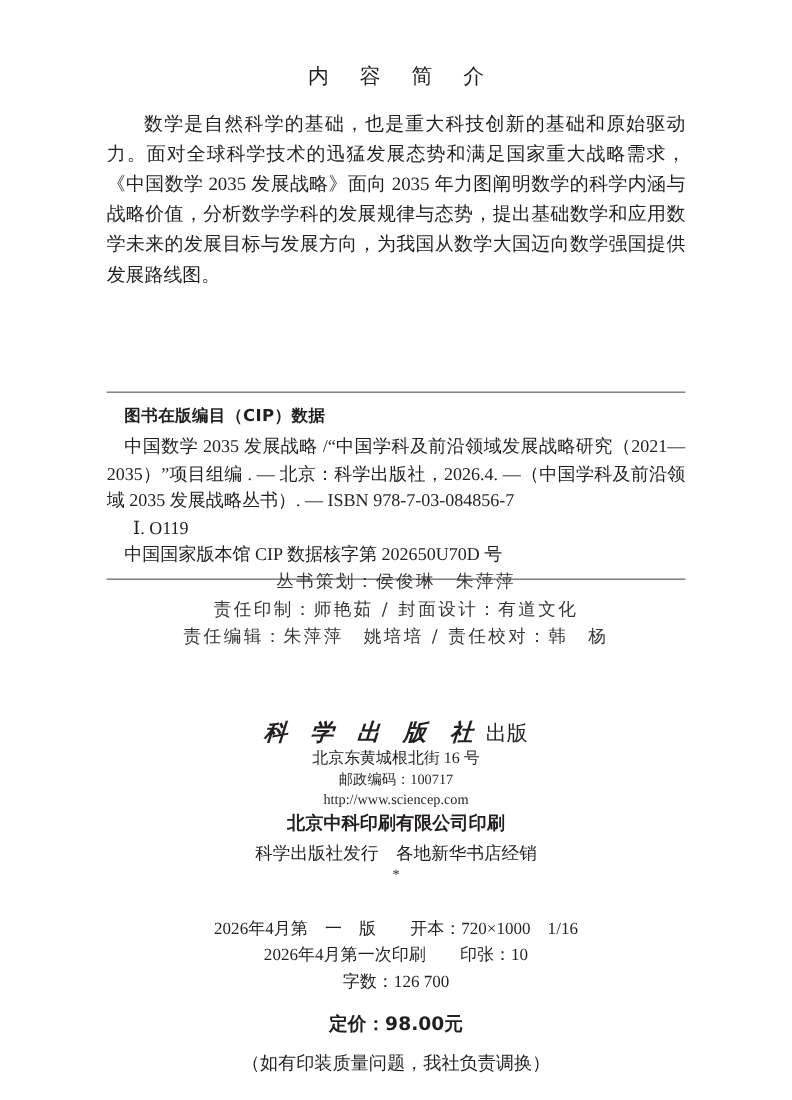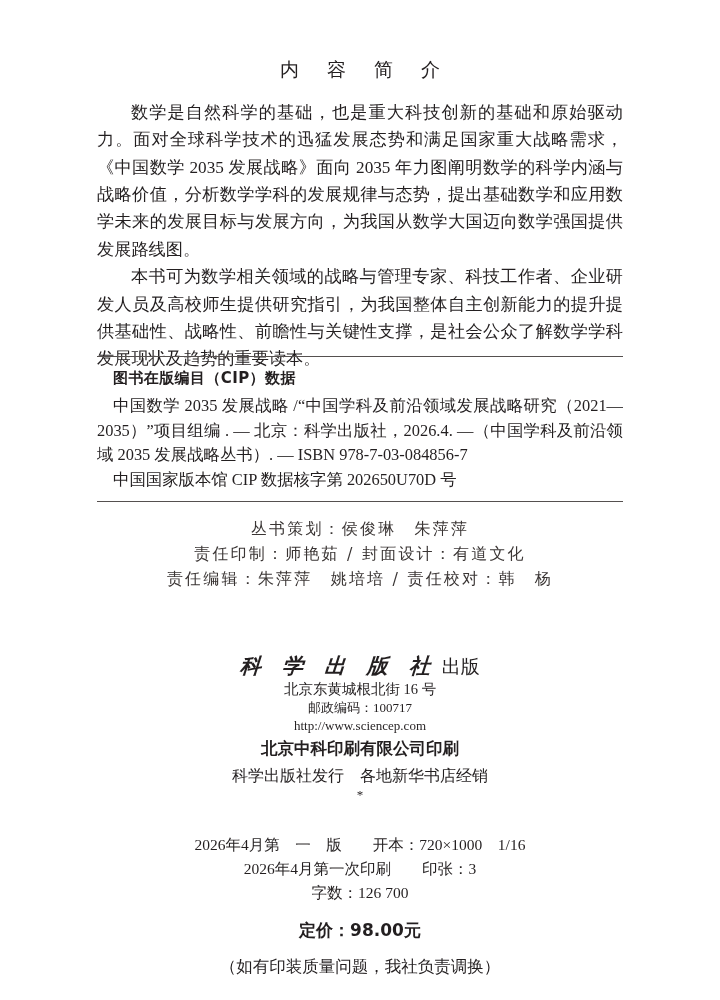--- a/index.html
+++ b/index.html
@@ -226,7 +226,6 @@
   <section class="summary-block">
     <h1 class="summary-title">内 容 简 介</h1>
     <p class="summary-para">数学是自然科学的基础，也是重大科技创新的基础和原始驱动力。面对全球科学技术的迅猛发展态势和满足国家重大战略需求，《中国数学 2035 发展战略》面向 2035 年力图阐明数学的科学内涵与战略价值，分析数学学科的发展规律与态势，提出基础数学和应用数学未来的发展目标与发展方向，为我国从数学大国迈向数学强国提供发展路线图。</p>
-    <p class="summary-para">本书可为数学相关领域的战略与管理专家、科技工作者、企业研发人员及高校师生提供研究指引，为我国整体自主创新能力的提升提供基础性、战略性、前瞻性与关键性支撑，是社会公众了解数学学科发展现状及趋势的重要读本。</p>
   </section>
 
   <section class="cip-block">

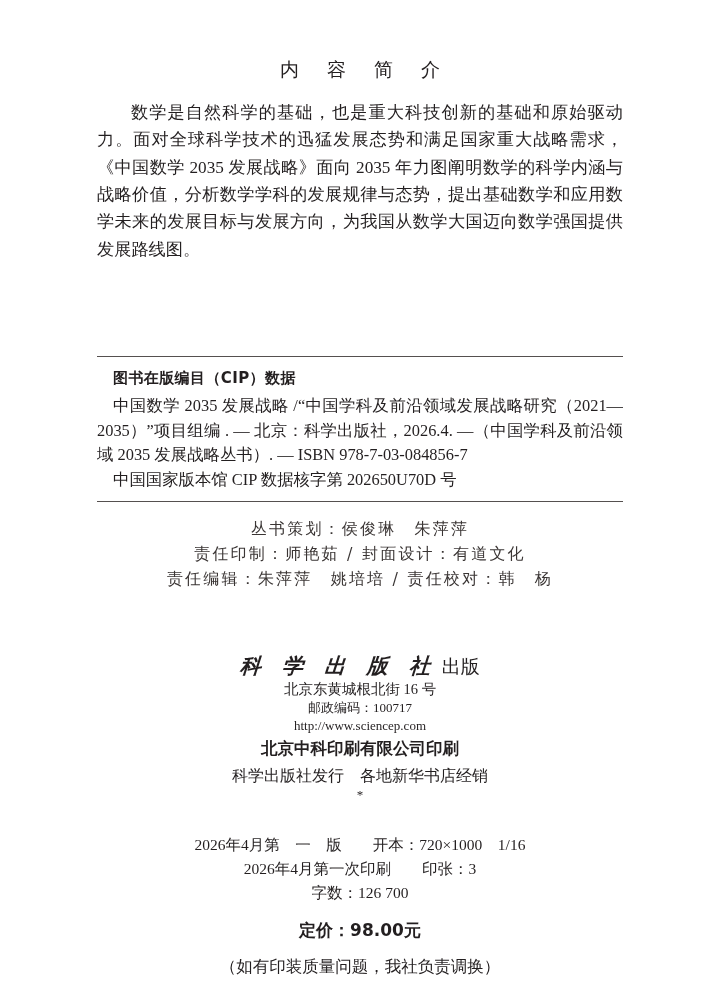--- a/index.html
+++ b/index.html
@@ -233,6 +233,7 @@
     <div class="cip-inner">
       <p class="cip-heading">图书在版编目（CIP）数据</p>
       <p class="cip-body">中国数学 2035 发展战略 /“中国学科及前沿领域发展战略研究（2021—2035）”项目组编 . — 北京：科学出版社，2026.4. —（中国学科及前沿领域 2035 发展战略丛书）. — ISBN 978-7-03-084856-7</p>
+      <p class="cip-line indent-more">Ⅰ. O119</p>
       <p class="cip-line">中国国家版本馆 CIP 数据核字第 202650U70D 号</p>
     </div>
     <hr class="rule">

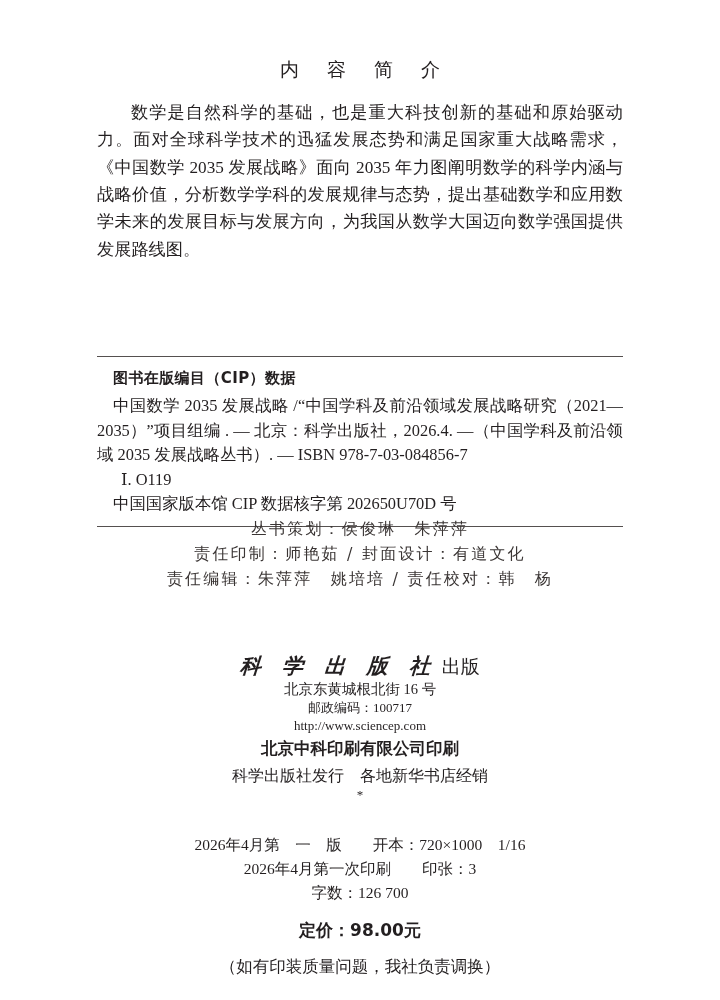--- a/index.html
+++ b/index.html
@@ -262,7 +262,7 @@
 
   <section class="specs-block">
     <p class="spec-line">2026年4月第　一　版　　开本：720×1000　1/16</p>
-    <p class="spec-line">2026年4月第一次印刷　　印张：3</p>
+    <p class="spec-line">2026年4月第一次印刷　　印张：10</p>
     <p class="spec-line">字数：126 700</p>
     <p class="price">定价：98.00元</p>
     <p class="exchange-note">（如有印装质量问题，我社负责调换）</p>

